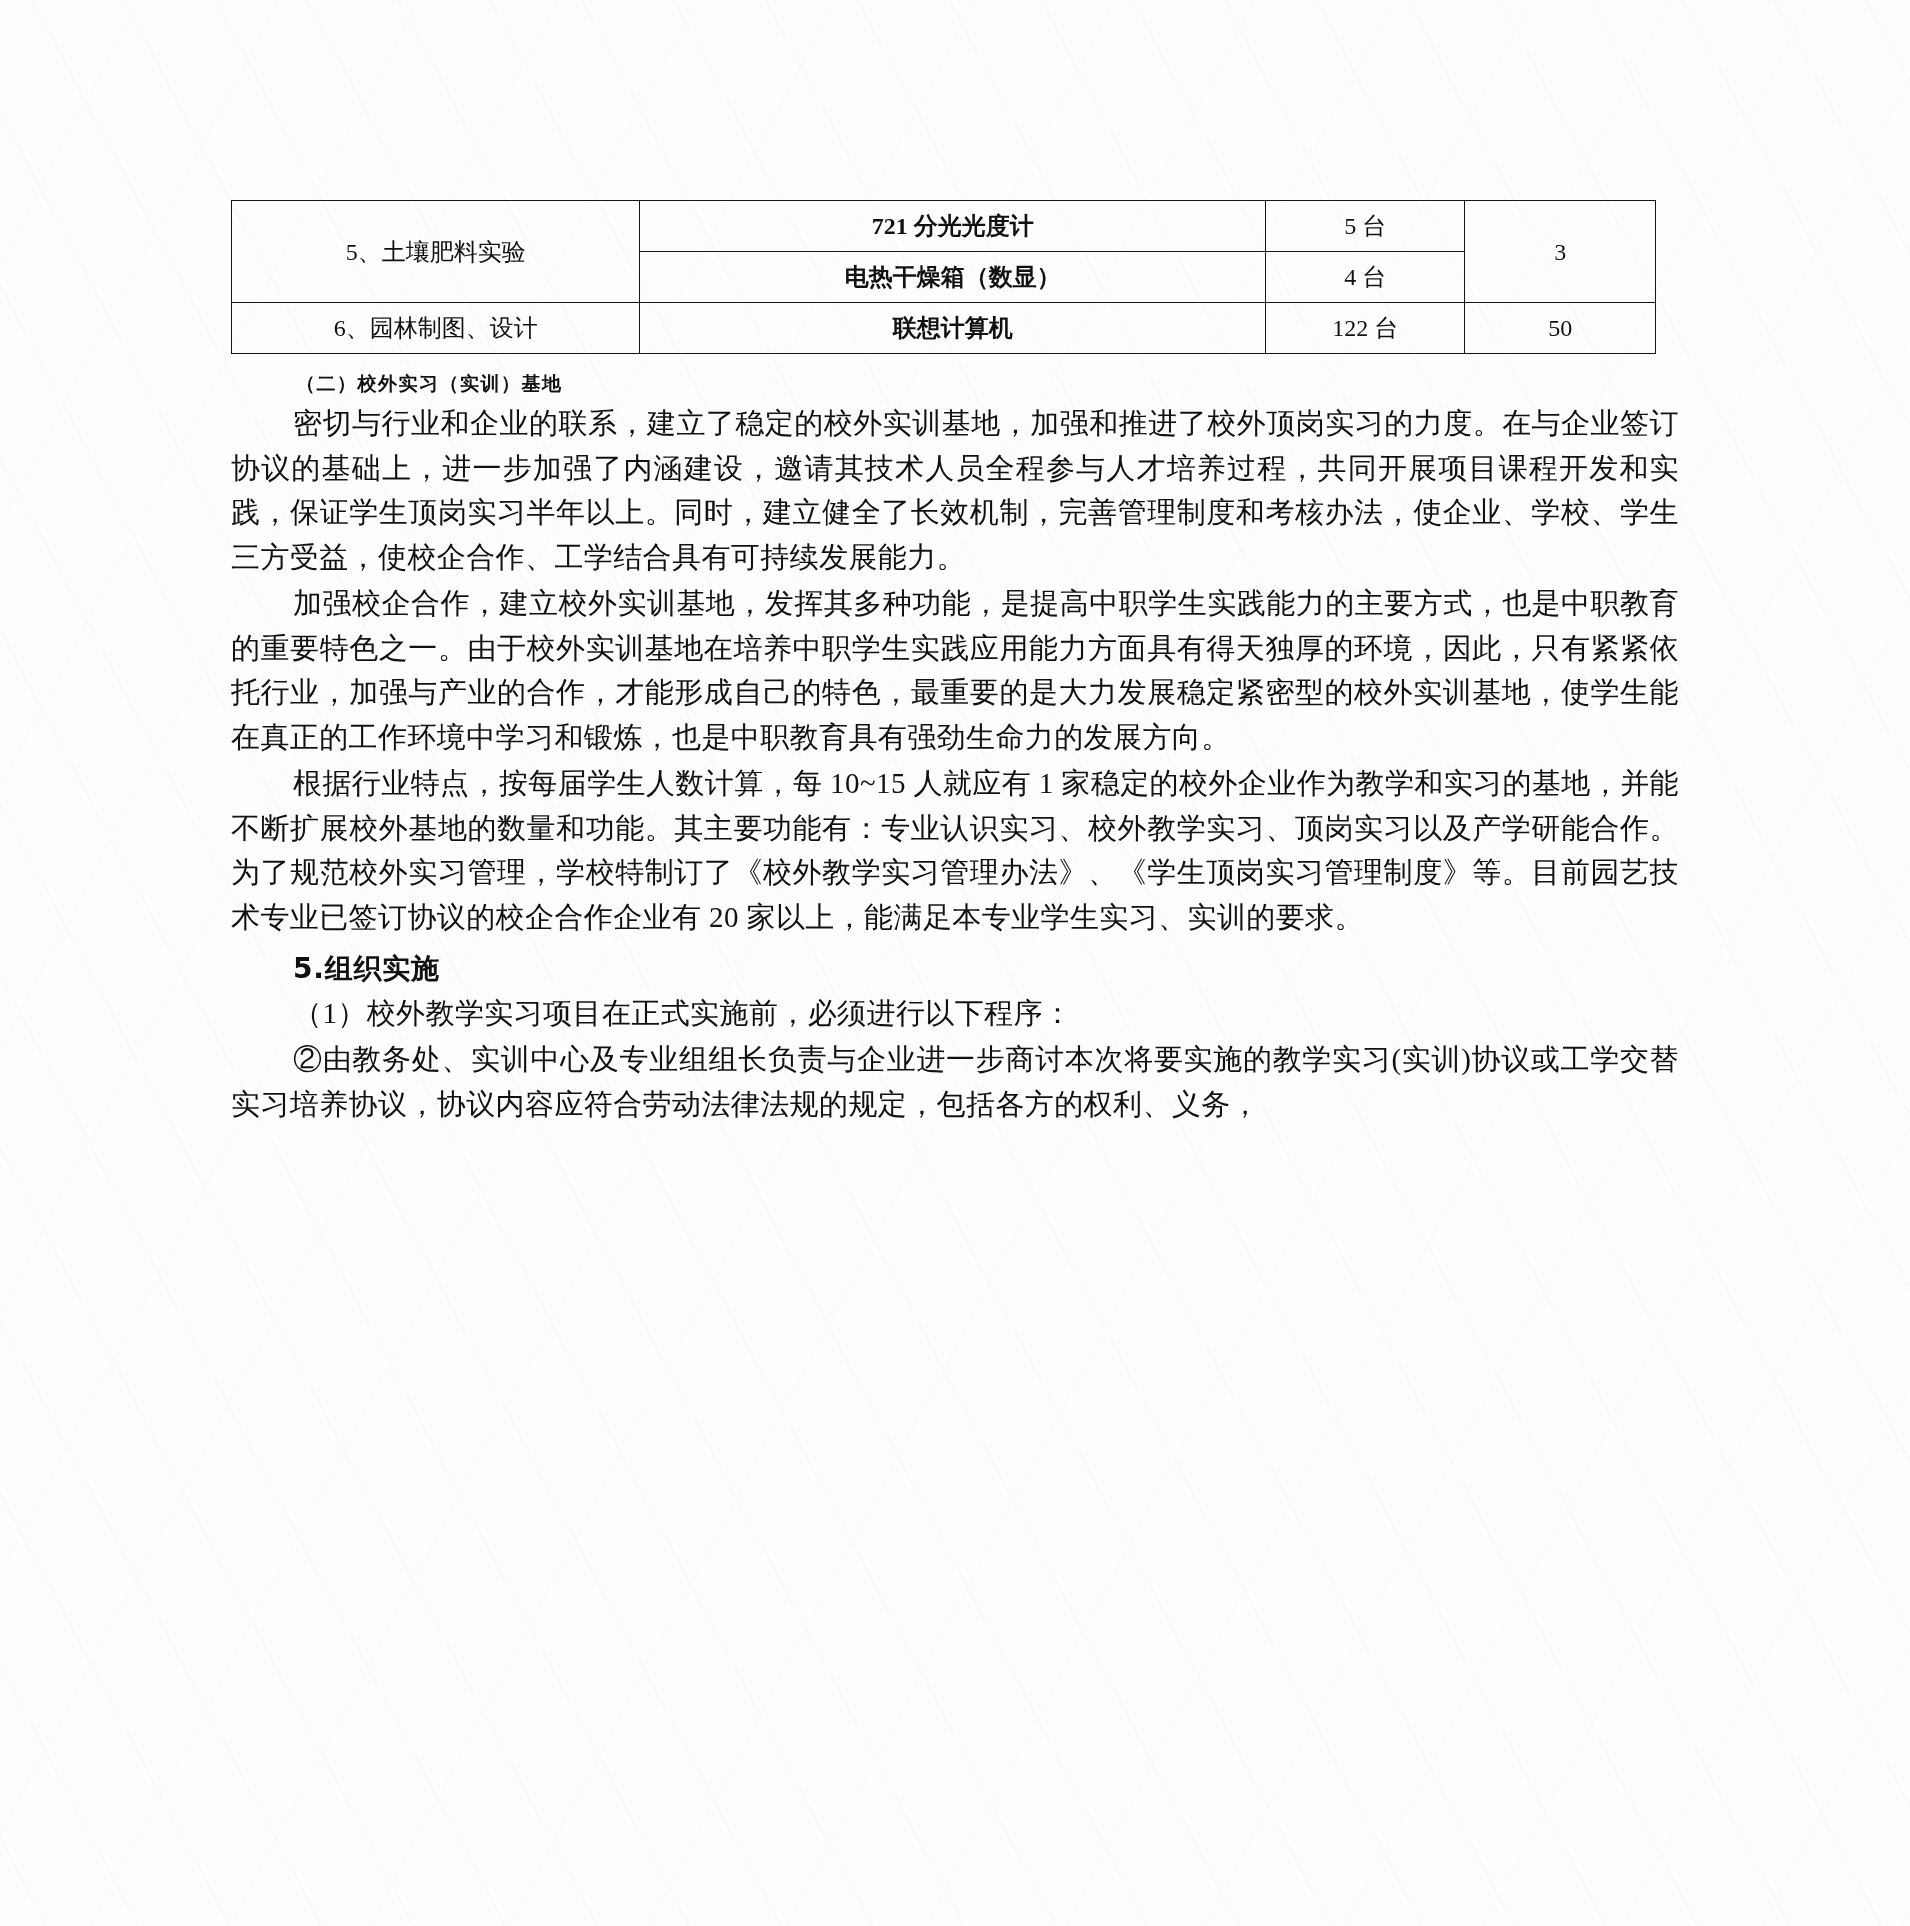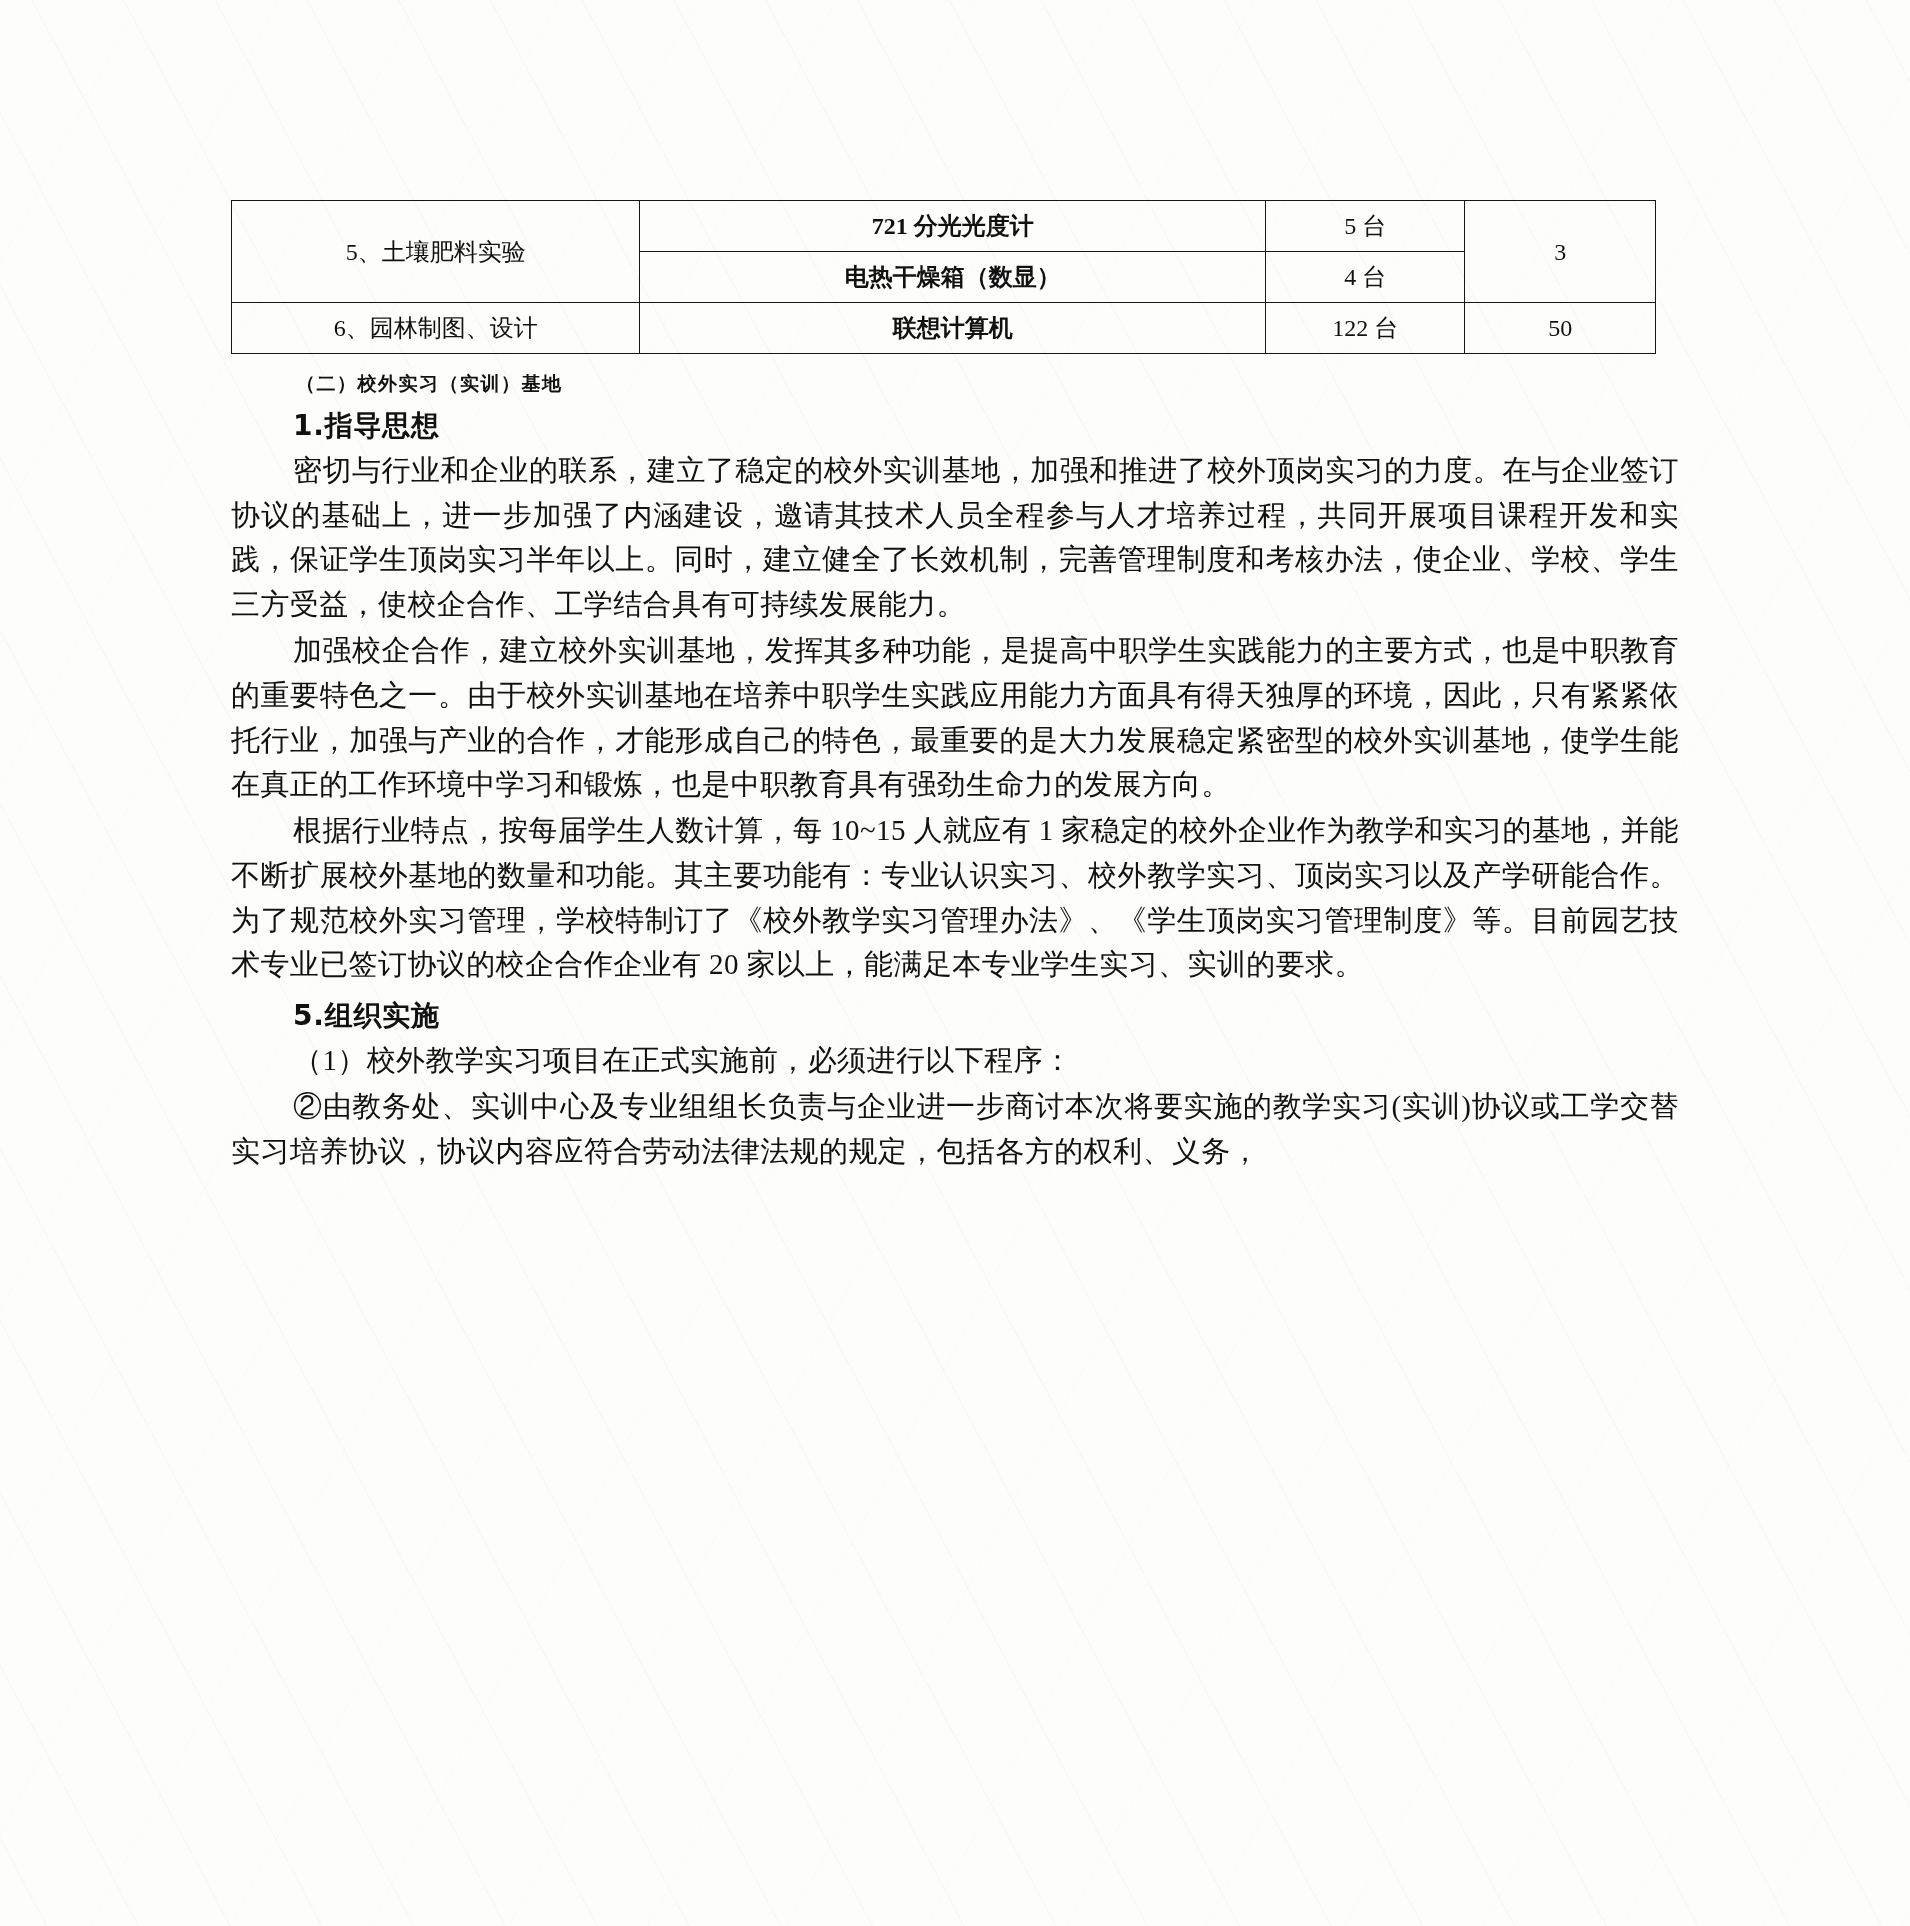--- a/index.html
+++ b/index.html
@@ -115,7 +115,6 @@
 
     <div class="h-section">（二）校外实习（实训）基地</div>
 
-    <div class="h-sub">1.指导思想</div>
 
     <p class="para">密切与行业和企业的联系，建立了稳定的校外实训基地，加强和推进了校外顶岗实习的力度。在与企业签订协议的基础上，进一步加强了内涵建设，邀请其技术人员全程参与人才培养过程，共同开展项目课程开发和实践，保证学生顶岗实习半年以上。同时，建立健全了长效机制，完善管理制度和考核办法，使企业、学校、学生三方受益，使校企合作、工学结合具有可持续发展能力。</p>
     <p class="para">加强校企合作，建立校外实训基地，发挥其多种功能，是提高中职学生实践能力的主要方式，也是中职教育的重要特色之一。由于校外实训基地在培养中职学生实践应用能力方面具有得天独厚的环境，因此，只有紧紧依托行业，加强与产业的合作，才能形成自己的特色，最重要的是大力发展稳定紧密型的校外实训基地，使学生能在真正的工作环境中学习和锻炼，也是中职教育具有强劲生命力的发展方向。</p>

